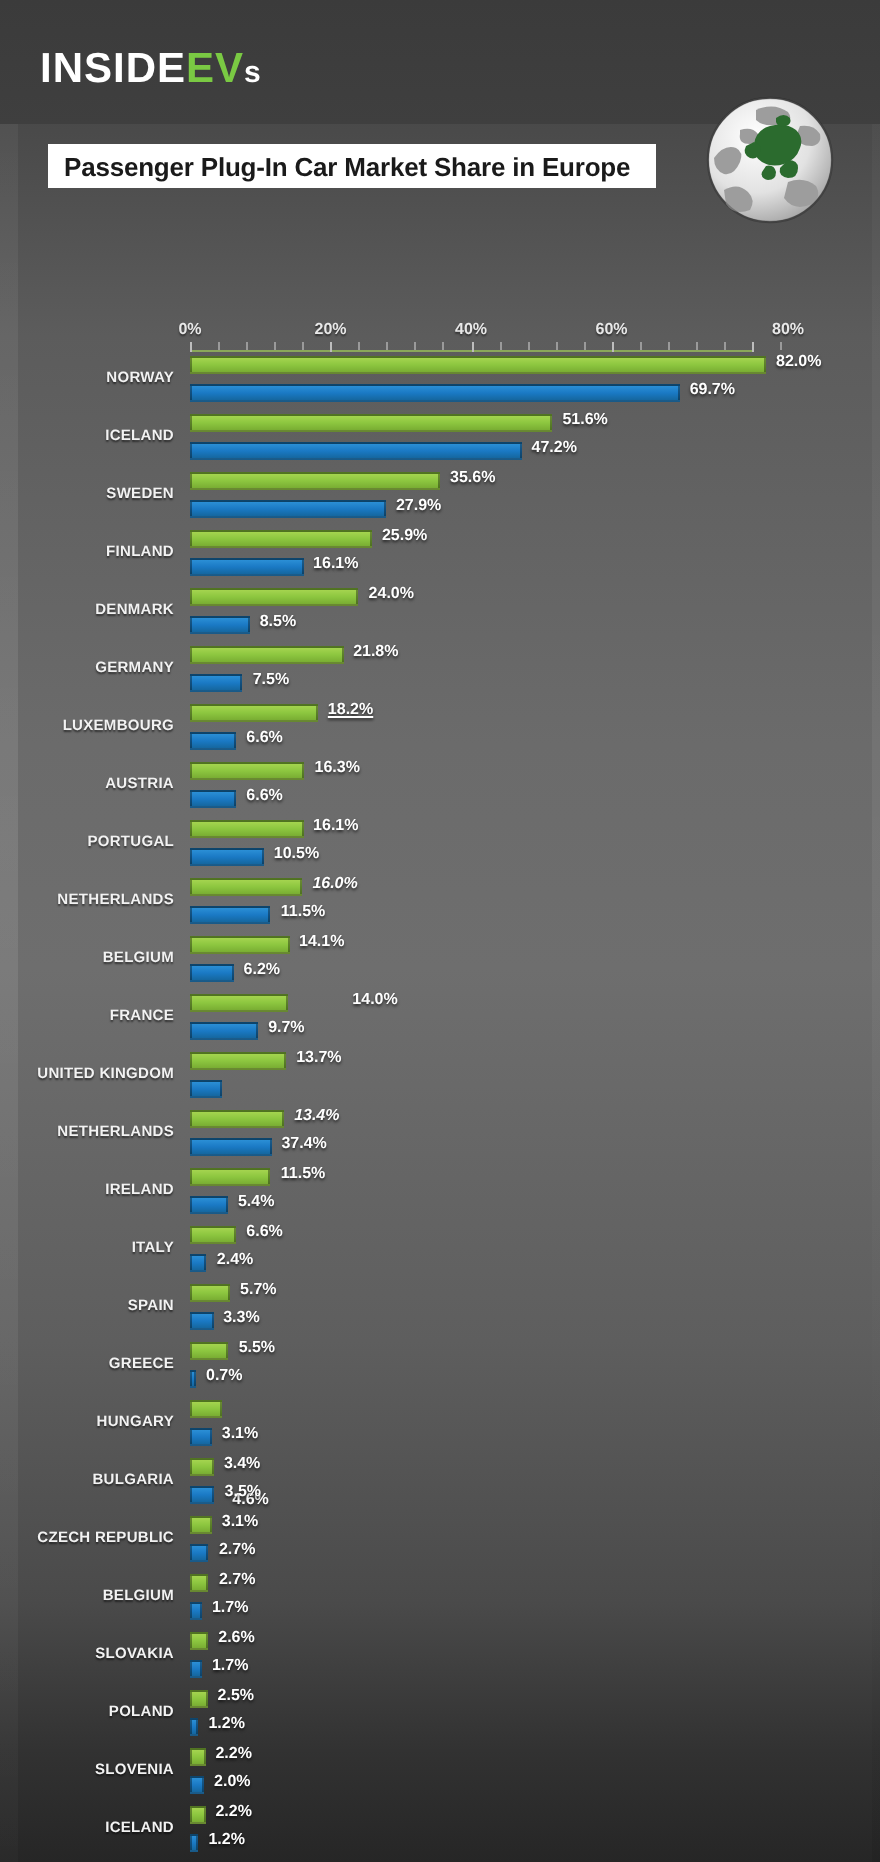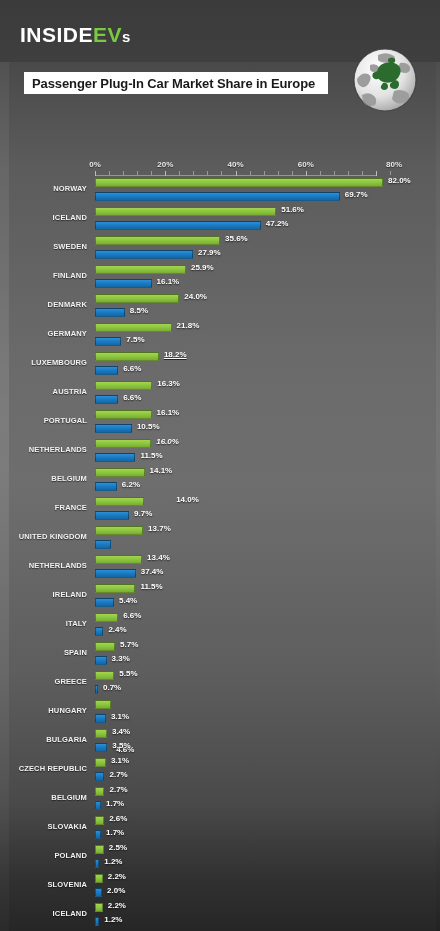--- a/index.html
+++ b/index.html
@@ -388,7 +388,7 @@
         <div class="bars">
           <div class="bar-wrap b2021">
             <div class="bar g" style="width: 47.0675px;"></div>
-            <div class="bar-value" style="left: 52.0675px;">13.4%</div>
+            <div class="bar-value" style="left: 52.0675px; font-style: italic;">13.4%</div>
           </div>
           <div class="bar-wrap b2020">
             <div class="bar b" style="width: 40.745px;"></div>

